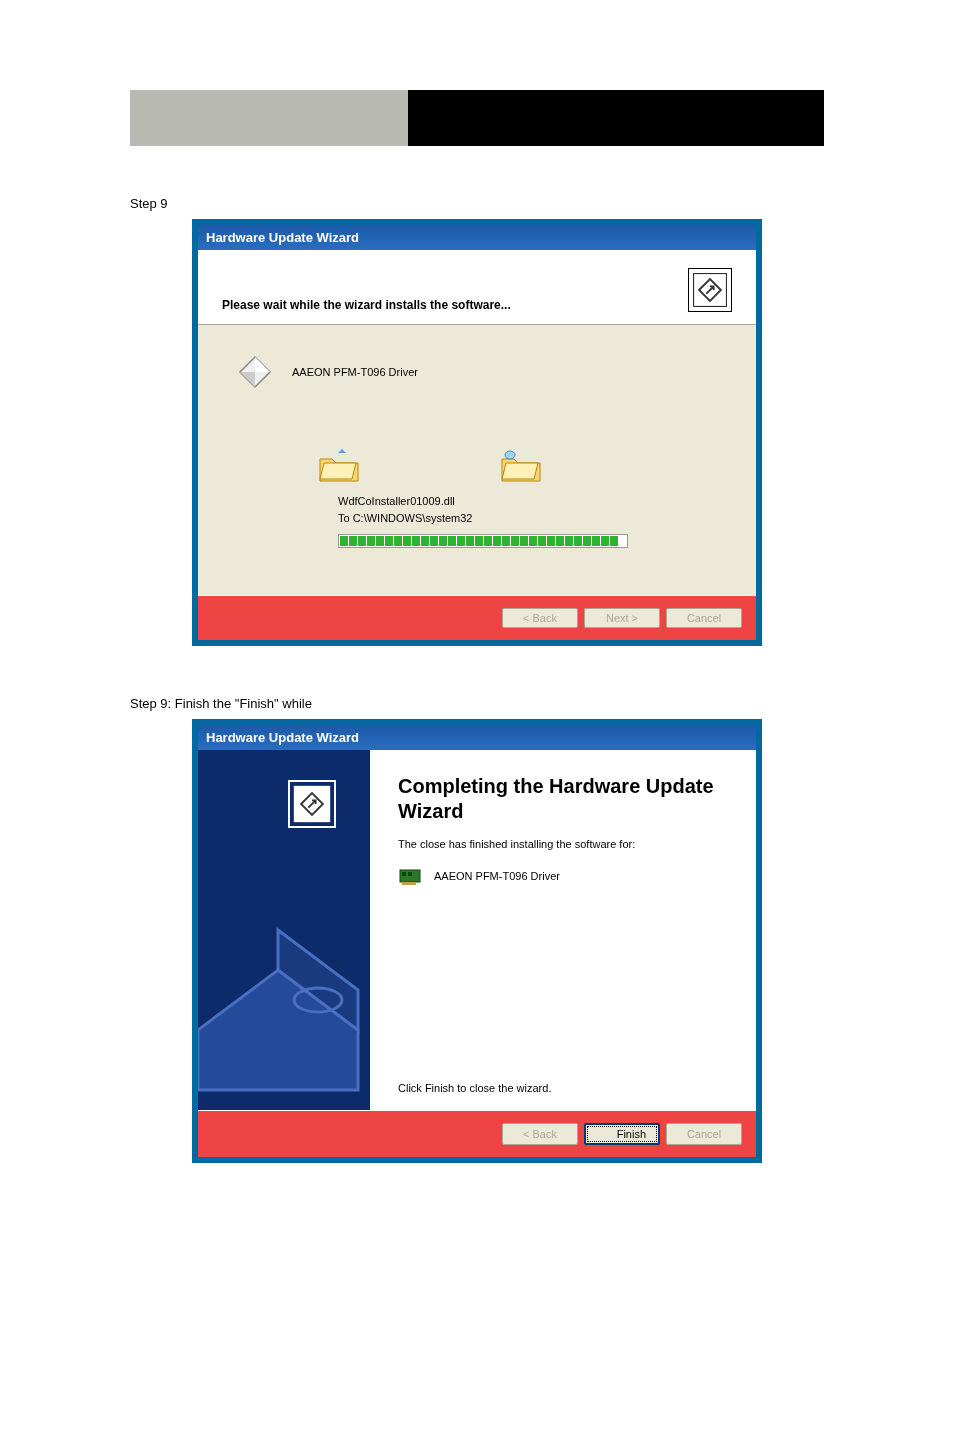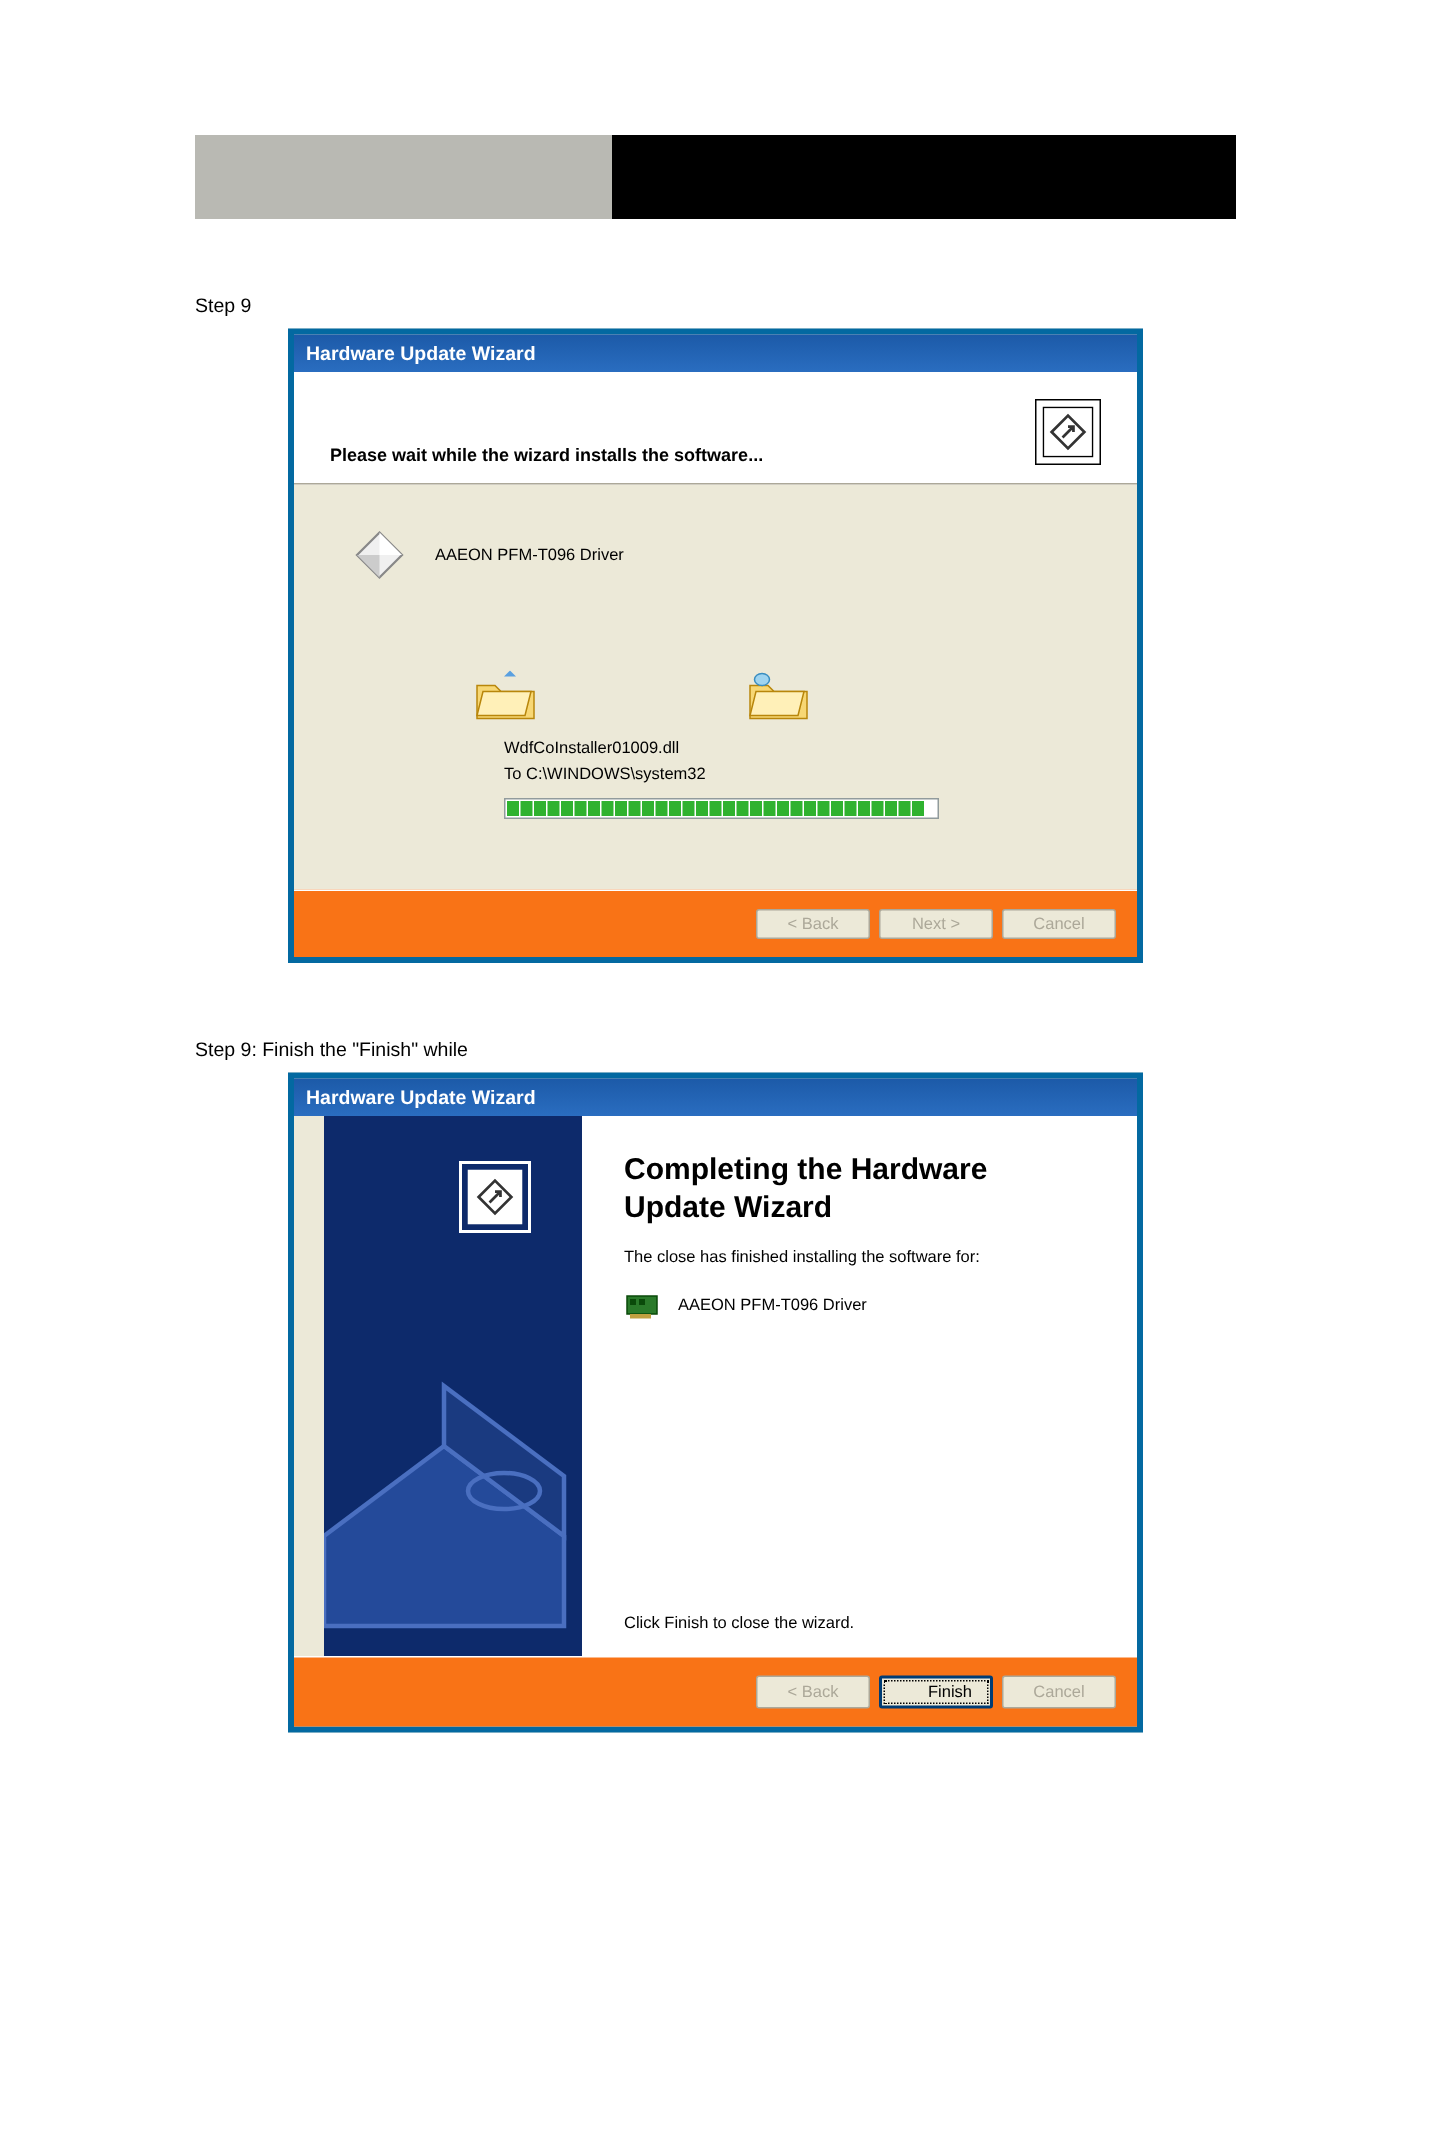--- a/index.html
+++ b/index.html
@@ -11,7 +11,7 @@
     
     .step-text { margin: 50px 130px 8px; font-size: 13px; color: #000; }
     
-    .wizard { width: 570px; margin: 0 auto 30px; border: 4px solid #0369a1; background: #ece9d8; font-size: 11px; }
+    .wizard { width: 570px; margin: 0 auto 30px; border: 6px solid #0369a1; background: #ece9d8; font-size: 11px; }
     .wizard-titlebar { background: linear-gradient(#1c5aa8, #2a6dc0); color: #fff; font-weight: bold; padding: 5px 8px; font-size: 13px; }
     
     .wizard-header { background: #fff; padding: 18px 24px 12px; display: flex; justify-content: space-between; align-items: flex-end; border-bottom: 1px solid #aca899; }

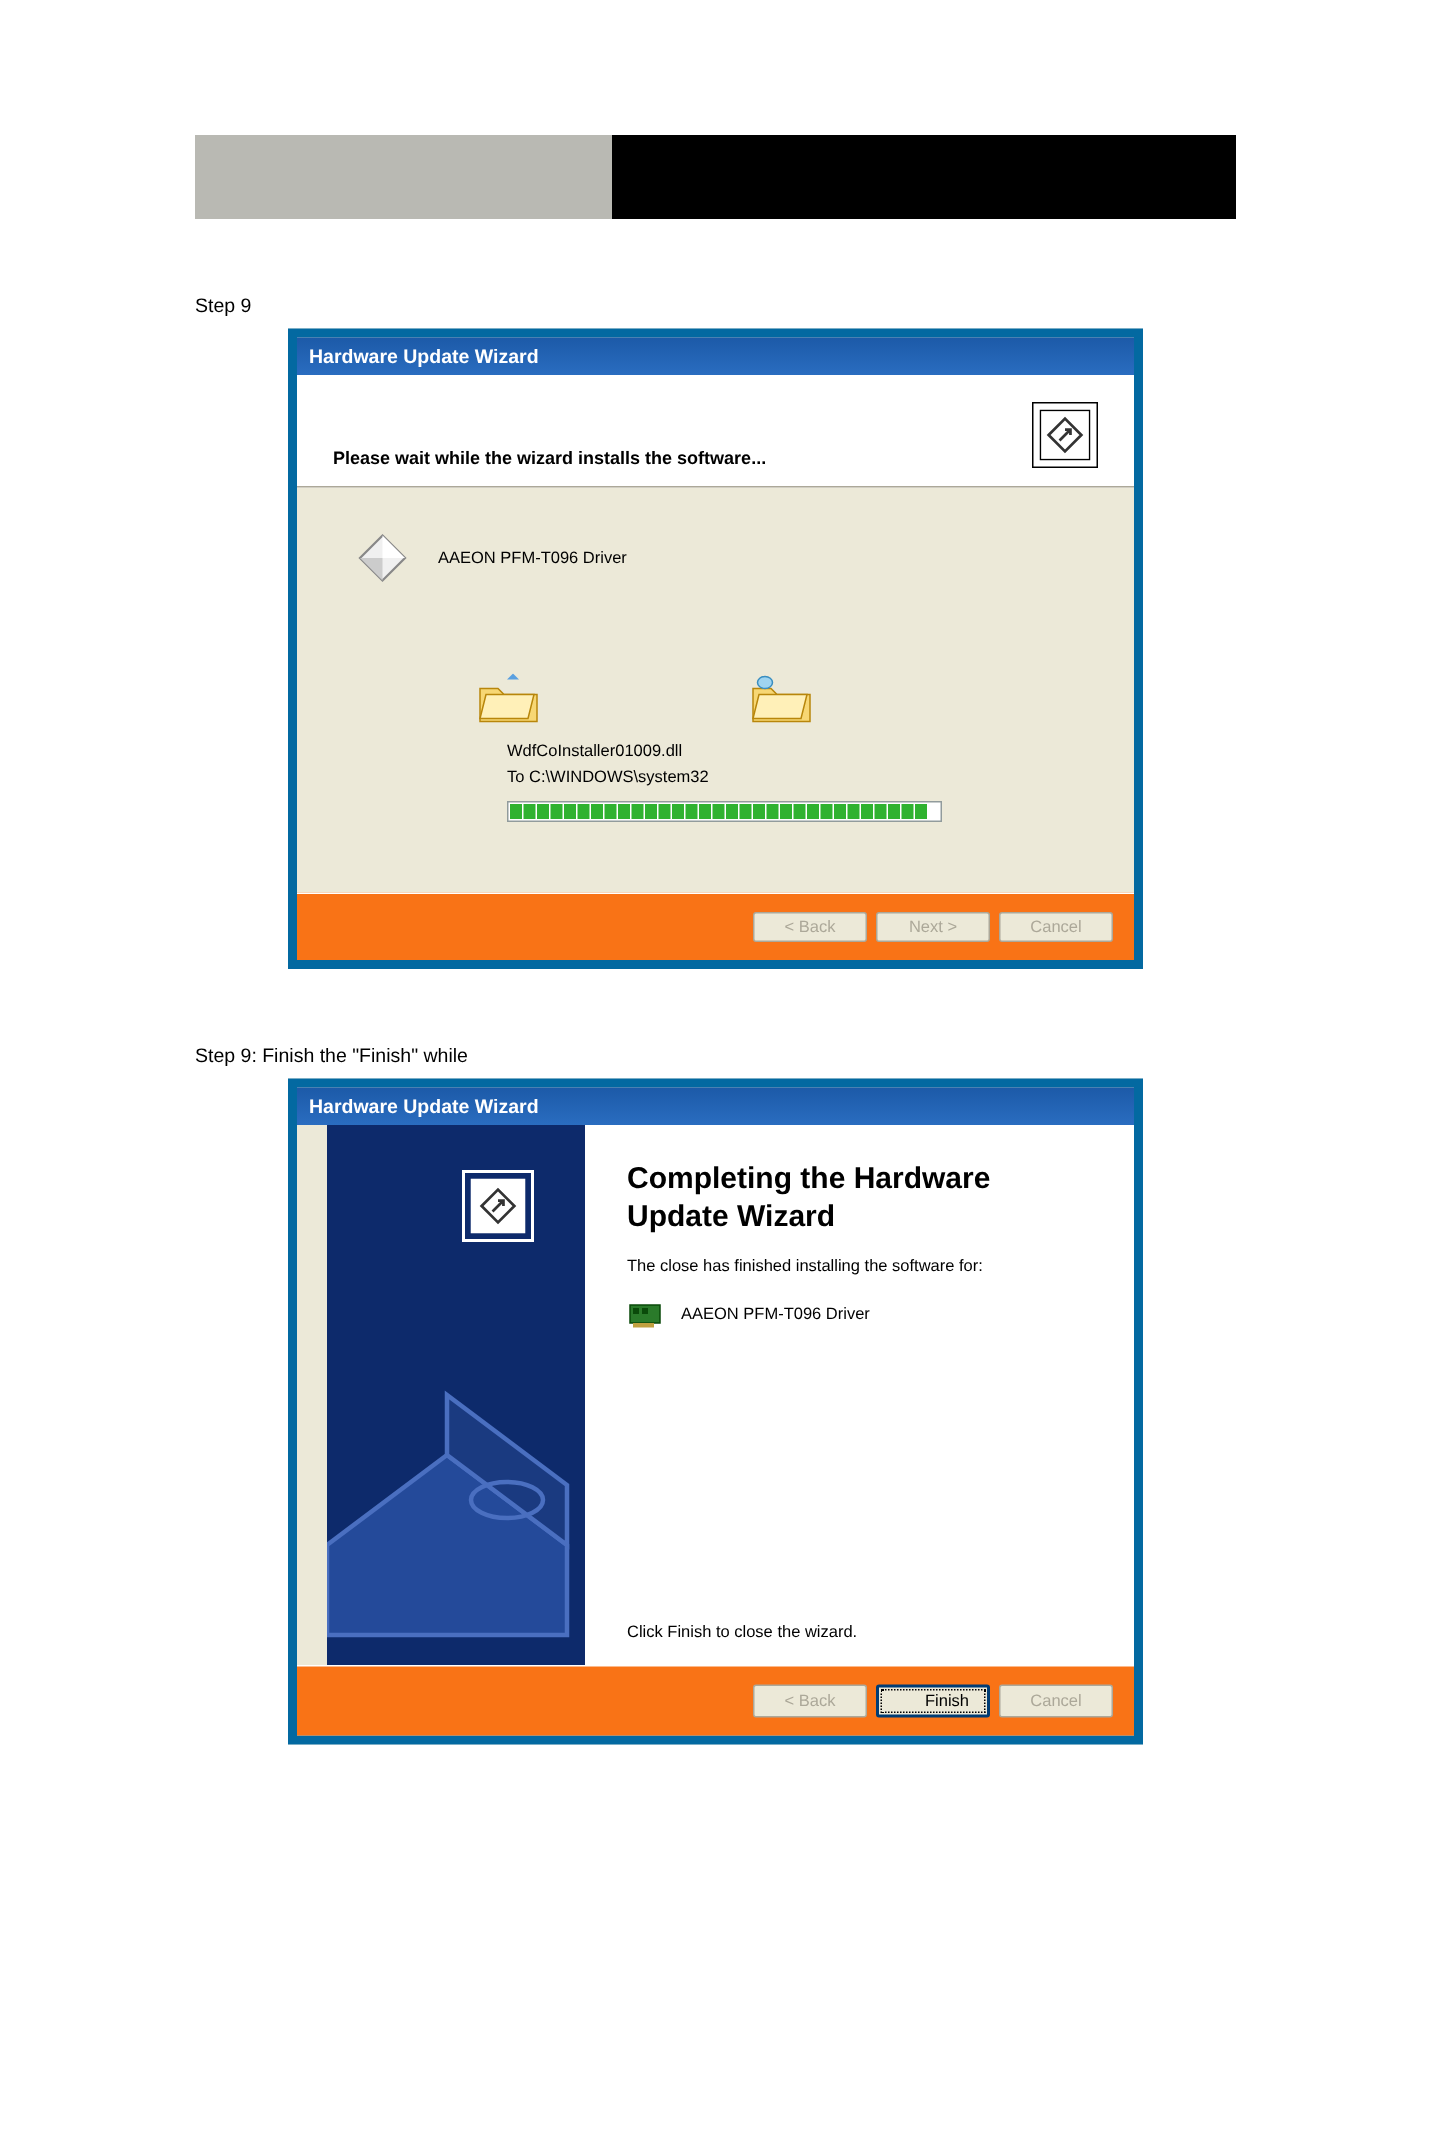--- a/index.html
+++ b/index.html
@@ -28,7 +28,7 @@
     .progress { margin: 8px 0 0 100px; width: 290px; height: 14px; border: 1px solid #919b9c; background: #fff; display: flex; gap: 1px; padding: 1px; }
     .progress-seg { width: 8px; background: #2fb22f; }
     
-    .wizard-footer { border-top: 1px solid #fff; padding: 12px 14px; display: flex; justify-content: flex-end; gap: 6px; background: #f97316; }
+    .wizard-footer { border-top: 1px solid #fff; padding: 12px 14px; display: flex; justify-content: flex-end; gap: 6px; background: #ef4444; }
     .wiz-btn { min-width: 76px; padding: 3px 12px; border: 1px solid #aca899; background: #ece9d8; font-size: 11px; border-radius: 2px; color: #aca899; }
     .wiz-btn.enabled { color: #000; border: 1px solid #003c74; }
     .wiz-btn.focus { border: 2px solid #003c74; outline: 1px dotted #000; outline-offset: -4px; text-align: right; }

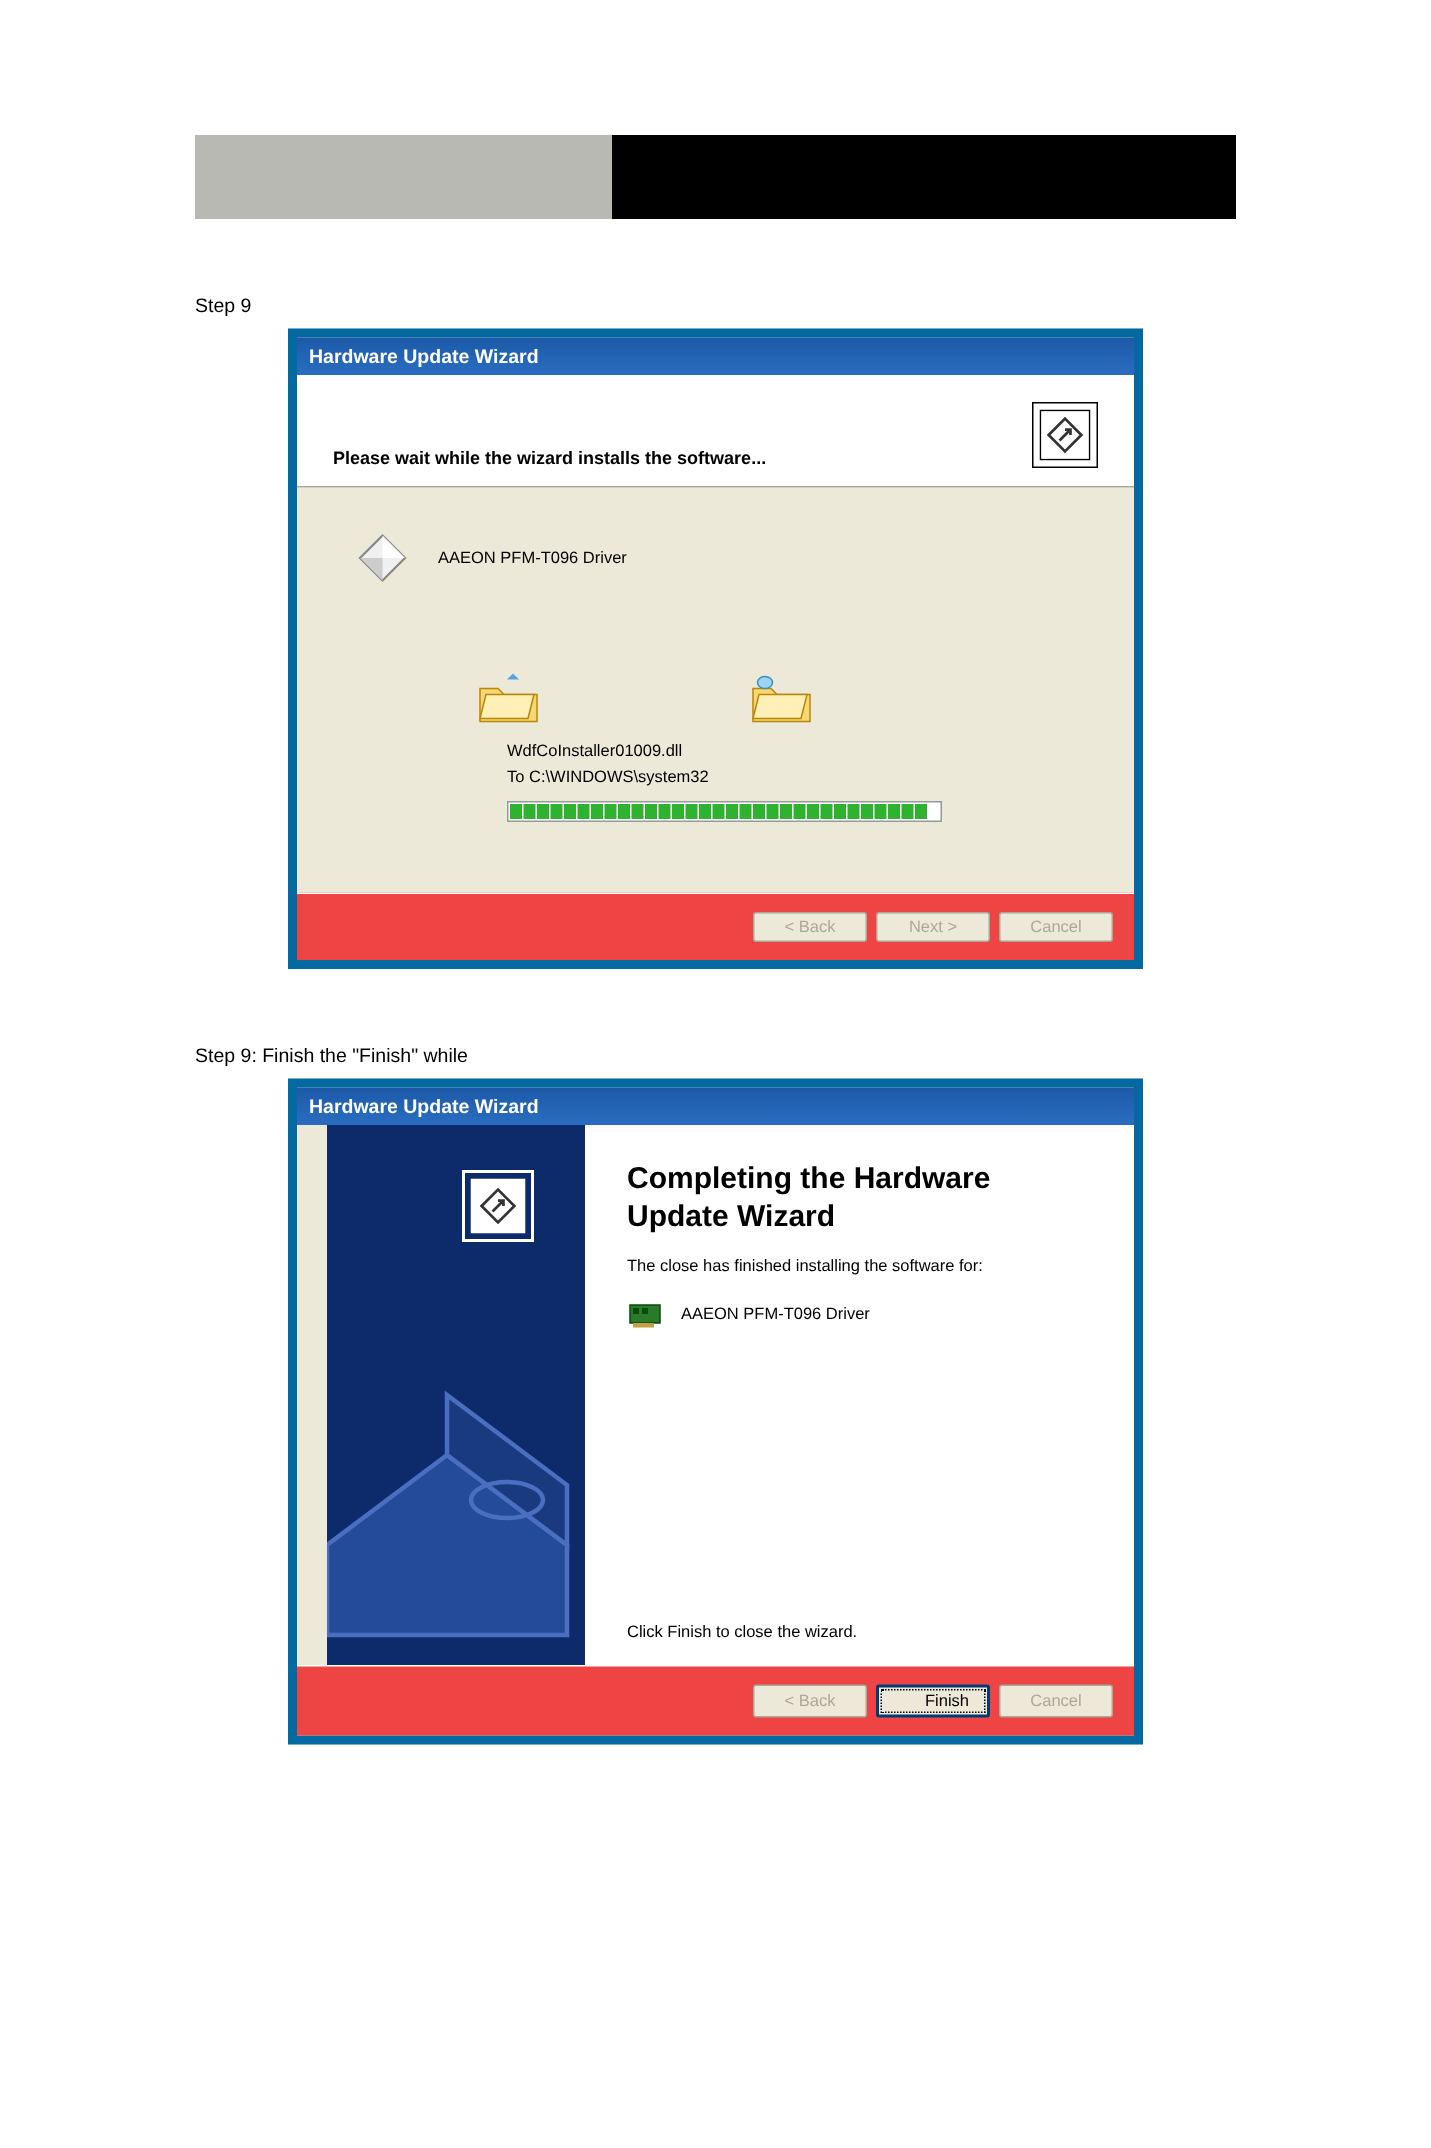--- a/index.html
+++ b/index.html
@@ -33,7 +33,7 @@
     .wiz-btn.enabled { color: #000; border: 1px solid #003c74; }
     .wiz-btn.focus { border: 2px solid #003c74; outline: 1px dotted #000; outline-offset: -4px; text-align: right; }
     
-    .complete-body { display: flex; min-height: 360px; margin-left: 20px; }
+    .complete-body { display: flex; min-height: 360px; }
     .sidebar-panel { width: 172px; background: #0d2a6b; position: relative; overflow: hidden; }
     .sidebar-icon { position: absolute; top: 30px; left: 90px; width: 48px; height: 48px; border: 2px solid #fff; display: flex; align-items: center; justify-content: center; }
     .sidebar-deco { position: absolute; bottom: 0; left: -20px; width: 220px; height: 220px; }

